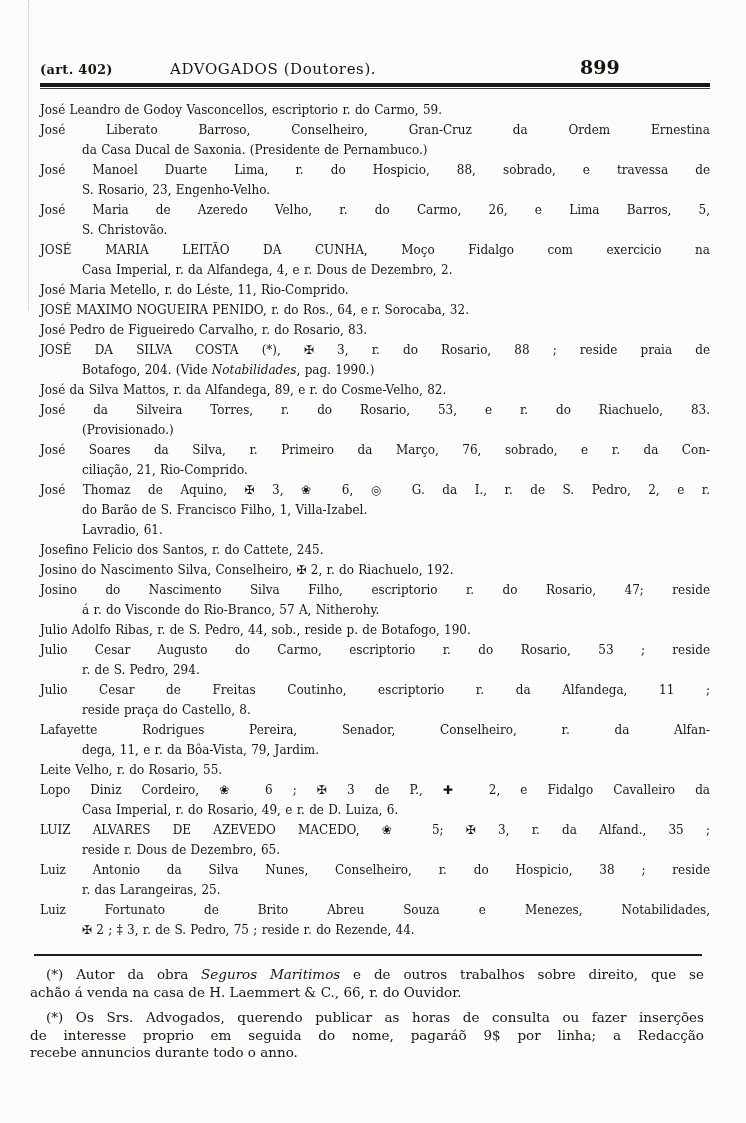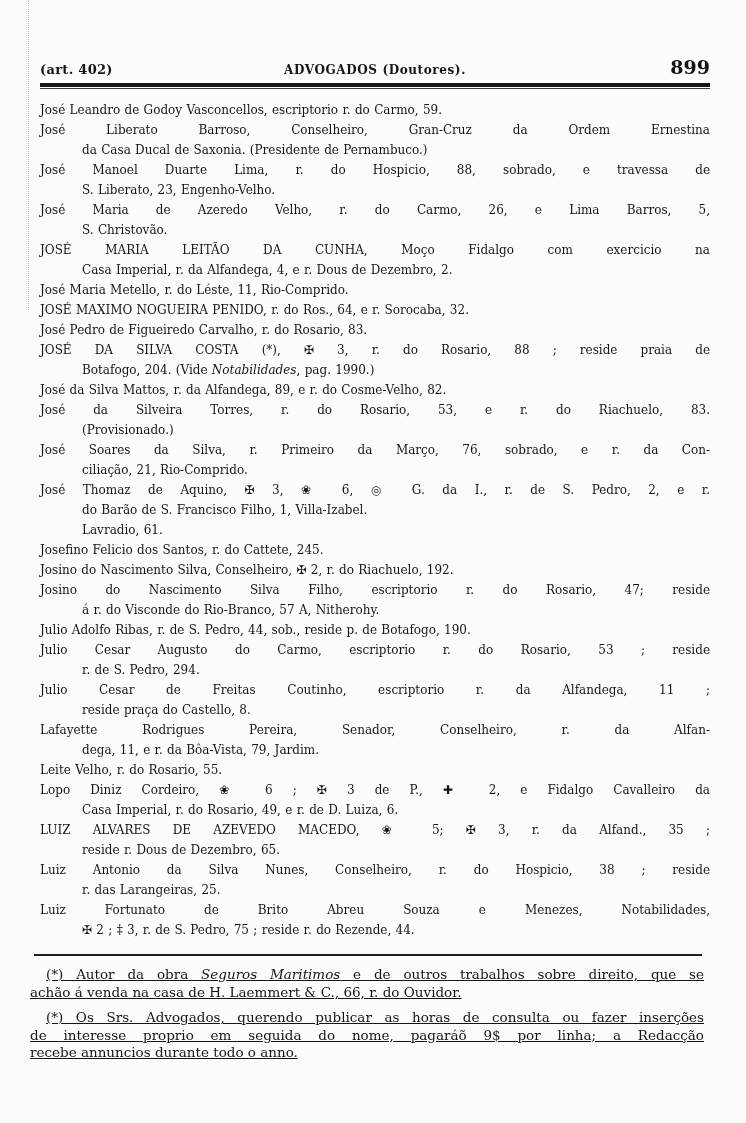--- a/index.html
+++ b/index.html
@@ -22,7 +22,7 @@
     padding:0 36px 0 40px; padding-top:56px;
   }
   .h-left  { width:130px; font-weight:bold; font-size:13px; letter-spacing:.3px; }
-  .h-center{ flex:1; text-align:center; font-weight:bold; font-size:12px; letter-spacing:.6px; }
+  .h-center{ flex:1; font-weight:normal; font-size:15px; letter-spacing:.6px; }
   .h-right { width:130px; text-align:right; font-weight:bold; font-size:19px; }
 
   .rule {

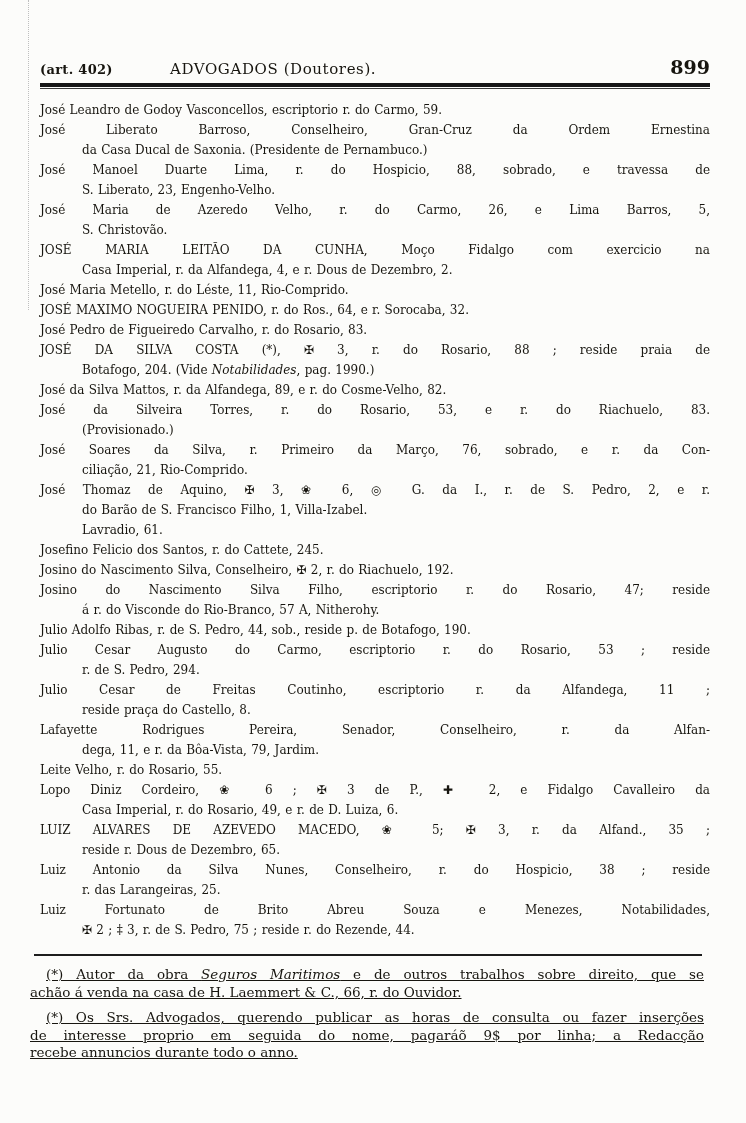--- a/index.html
+++ b/index.html
@@ -23,7 +23,7 @@
   }
   .h-left  { width:130px; font-weight:bold; font-size:13px; letter-spacing:.3px; }
   .h-center{ flex:1; font-weight:normal; font-size:15px; letter-spacing:.6px; }
-  .h-right { width:130px; text-align:right; font-weight:bold; font-size:19px; }
+  .h-right { width:130px; text-align:left; font-weight:bold; font-size:19px; }
 
   .rule {
     margin:5px 36px 0 40px;

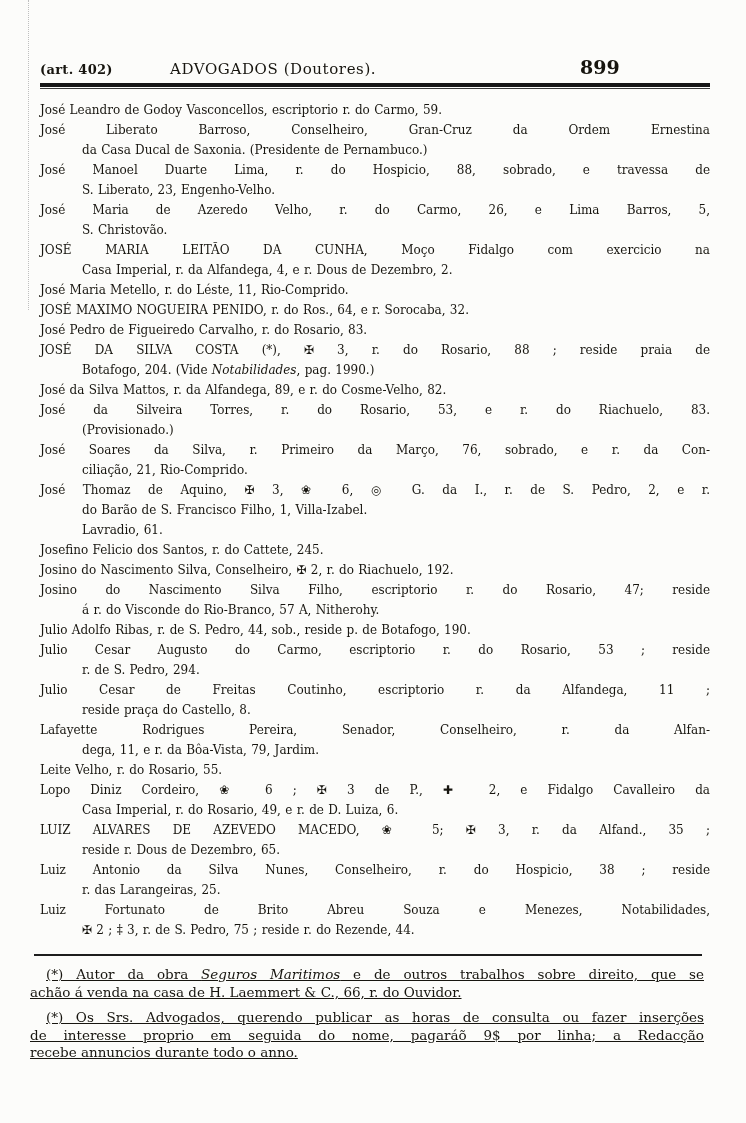--- a/index.html
+++ b/index.html
@@ -80,7 +80,7 @@
       </div>
       <div class="entry">
         <div class="line just"><span>José Manoel Duarte Lima, r. do Hospicio, 88, sobrado, e travessa de</span></div>
-        <div class="line cont"><span>S. Liberato, 23, Engenho-Velho.</span></div>
+        <div class="line cont"><span>S. Rosario, 23, Engenho-Velho.</span></div>
       </div>
       <div class="entry">
         <div class="line just"><span>José Maria de Azeredo Velho, r. do Carmo, 26, e Lima Barros, 5,</span></div>

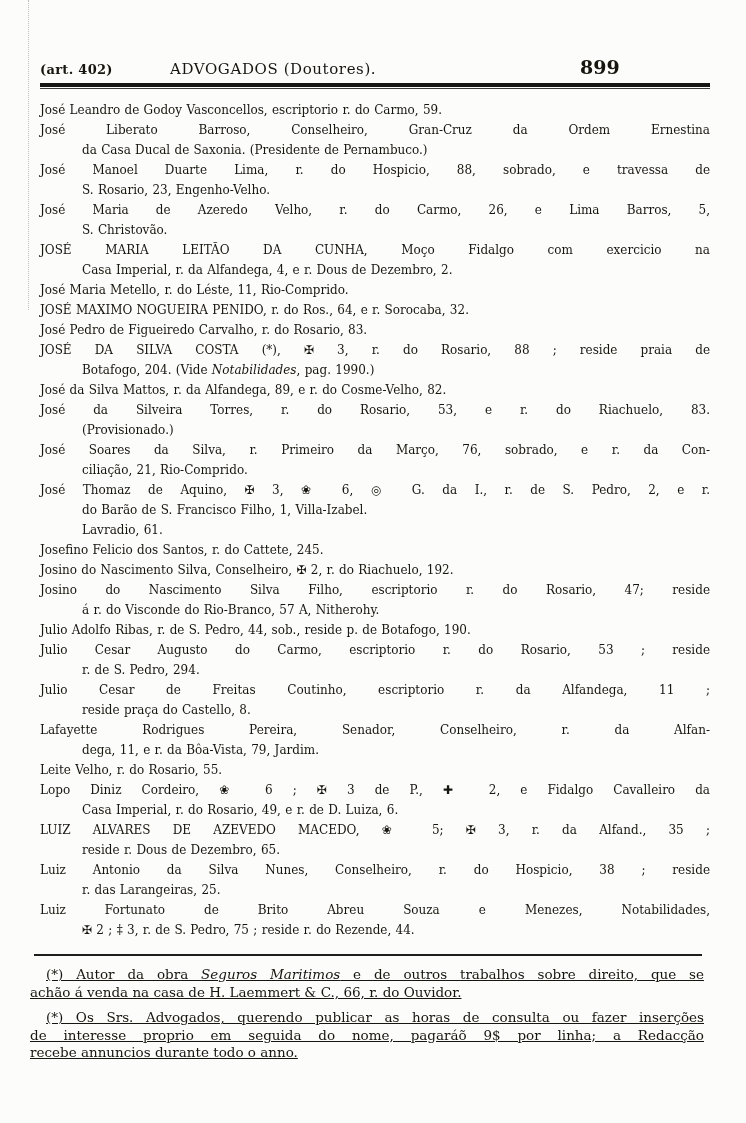--- a/index.html
+++ b/index.html
@@ -50,7 +50,7 @@
     font-size:13.5px; line-height:17.5px;
   }
   .footnote { margin-bottom:8px; }
-  .footnote .line { text-align:justify; text-align-last:left;text-decoration:underline; }
+  .footnote .line { text-align:justify; text-align-last:left; }
   .footnote .line.just { text-align-last:justify; }
   .footnote .line.first { text-indent:16px; }
 

